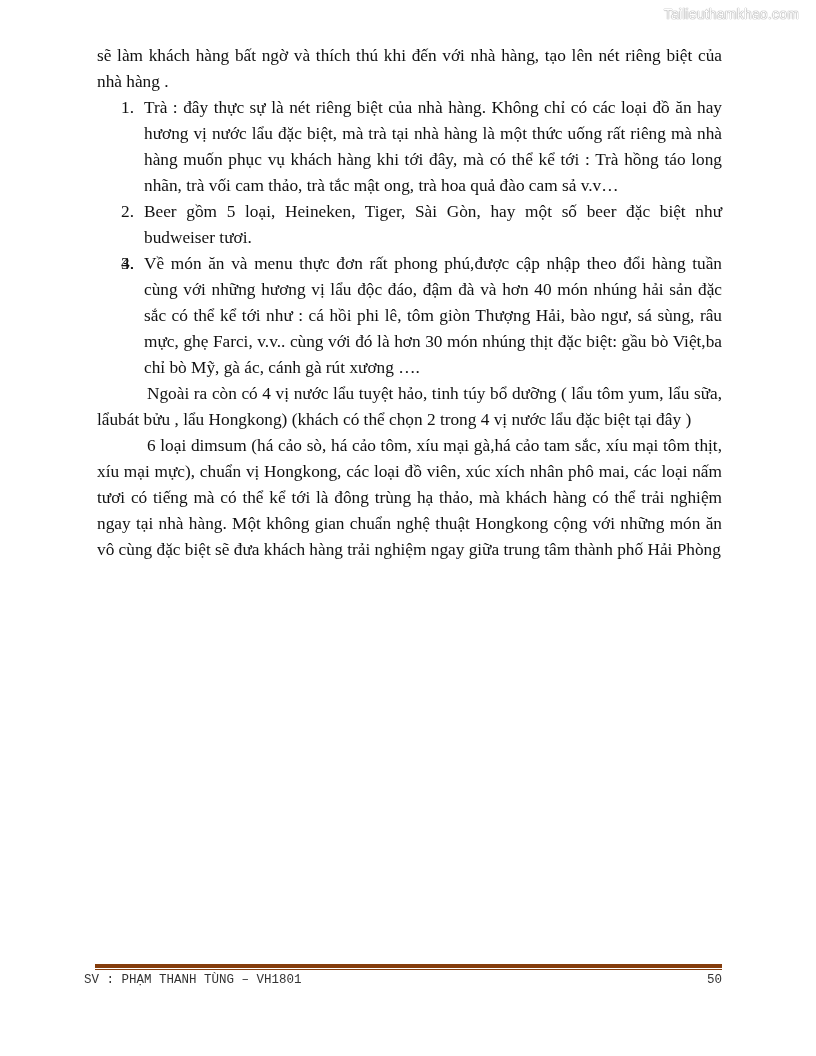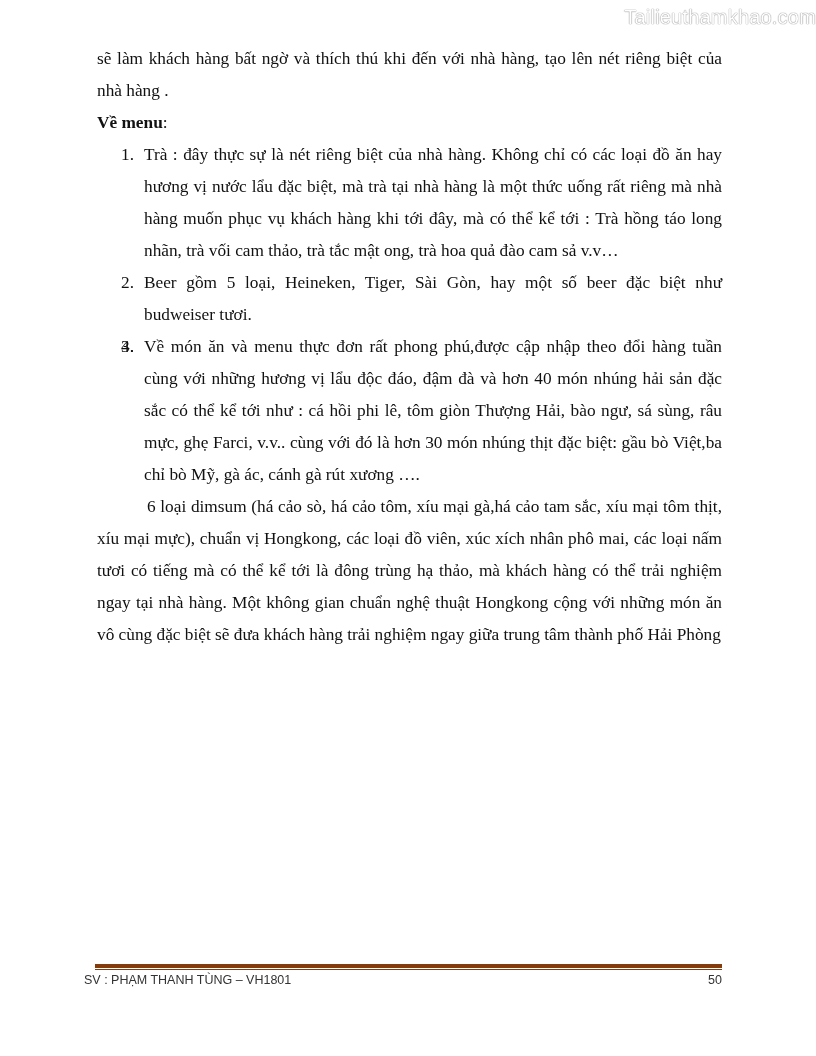--- a/index.html
+++ b/index.html
@@ -8,8 +8,8 @@
     font-family: "Liberation Serif", serif; color: #111;
   }
   .watermark {
-    position: absolute; top: 6px; right: 0;
-    font-family: "Liberation Sans", sans-serif; font-size: 20px;
+    position: absolute; top: 6px; right: 17px;
+    font-family: "Liberation Sans", sans-serif; font-size: 14px;
     color: #ffffff; letter-spacing: 0.2px;
     text-shadow: 0 0 1px #888, 0 0 1px #888;
   }

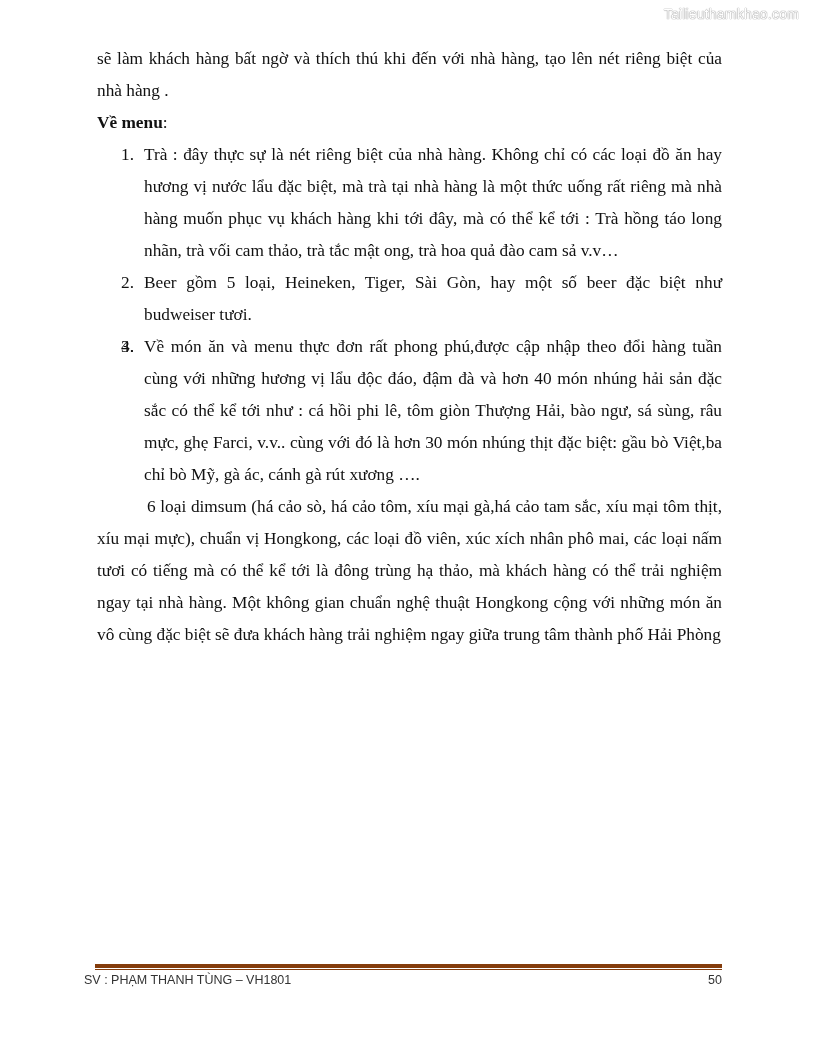--- a/index.html
+++ b/index.html
@@ -13,7 +13,7 @@
     color: #ffffff; letter-spacing: 0.2px;
     text-shadow: 0 0 1px #888, 0 0 1px #888;
   }
-  .page { position: absolute; left: 97px; top: 43px; width: 625px; font-size: 17.3px; line-height: 32px; }
+  .page { position: absolute; left: 97px; top: 43px; width: 625px; font-size: 17.3px; line-height: 26px; }
   .p { margin: 0; text-align: justify; text-align-last: left; }
   .heading { font-weight: bold; margin: 0; }
   .heading .colon { font-weight: normal; }

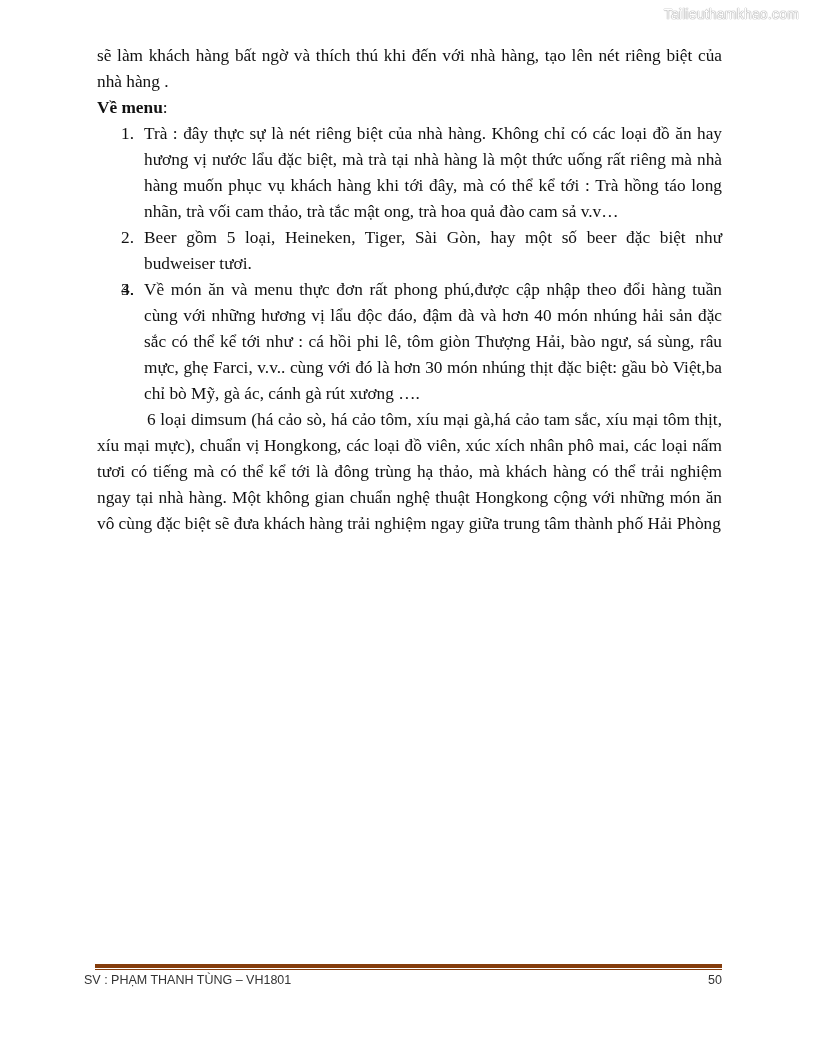--- a/index.html
+++ b/index.html
@@ -41,7 +41,6 @@
 <div class="page">
   <p class="p">sẽ làm khách hàng bất ngờ và thích thú khi đến với nhà hàng, tạo lên nét riêng biệt của nhà hàng .</p>
 
-  <p class="heading"><span>Về menu</span><span class="colon">:</span></p>
 
   <ol>
     <li><span class="num">1.</span><span>Trà : đây thực sự là nét riêng biệt của nhà hàng. Không chỉ có các loại đồ ăn hay hương vị nước lẩu đặc biệt, mà trà tại nhà hàng là một thức uống rất riêng mà nhà hàng muốn phục vụ khách hàng khi tới đây, mà có thể kể tới : Trà hồng táo long nhãn, trà vối cam thảo, trà tắc mật ong, trà hoa quả đào cam sả v.v…</span></li>

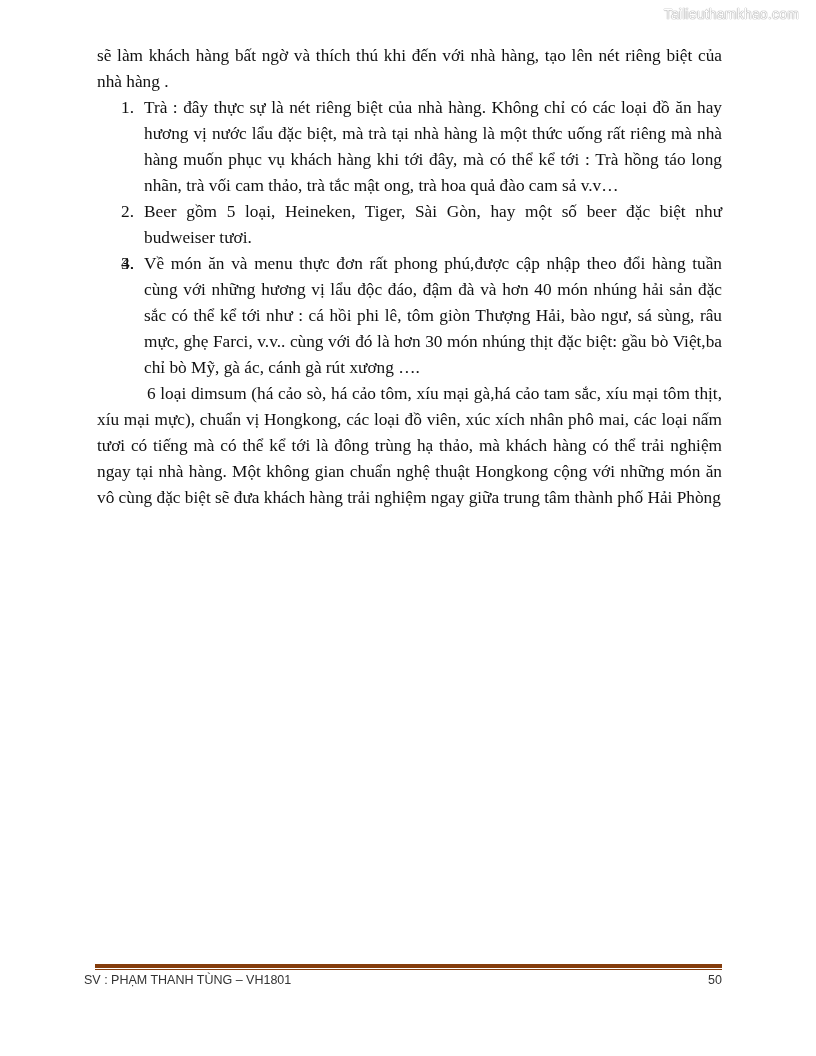--- a/index.html
+++ b/index.html
@@ -49,6 +49,7 @@
     <li><span class="num">4.</span><span>Về món ăn và menu thực đơn rất phong phú,được cập nhập theo đổi hàng tuần cùng với những hương vị lẩu độc đáo, đậm đà và hơn 40 món nhúng hải sản  đặc sắc có thể kể tới như : cá hồi phi lê, tôm giòn Thượng Hải, bào ngư, sá sùng, râu mực, ghẹ Farci, v.v.. cùng với đó là hơn 30 món nhúng thịt đặc biệt: gầu bò Việt,ba chỉ bò Mỹ, gà ác, cánh gà rút xương ….</span></li>
   </ol>
 
+  <p class="p indent">Ngoài ra còn có 4 vị nước lẩu tuyệt hảo, tinh túy bổ dưỡng ( lẩu tôm yum, lẩu sữa, lẩubát bửu , lẩu Hongkong) (khách có thể chọn 2 trong 4 vị nước lẩu đặc biệt tại đây )</p>
   <p class="p indent">6 loại dimsum (há cảo sò, há cảo tôm, xíu mại gà,há cảo tam sắc, xíu mại tôm thịt, xíu mại mực), chuẩn vị Hongkong, các loại đồ viên, xúc xích nhân phô mai, các loại nấm tươi có tiếng mà có thể kể tới là đông trùng hạ thảo, mà khách hàng có thể trải nghiệm ngay tại nhà hàng. Một không gian chuẩn nghệ thuật Hongkong cộng với những món ăn vô cùng đặc biệt sẽ đưa khách hàng trải nghiệm ngay giữa trung tâm thành phố Hải Phòng</p>
 </div>
 

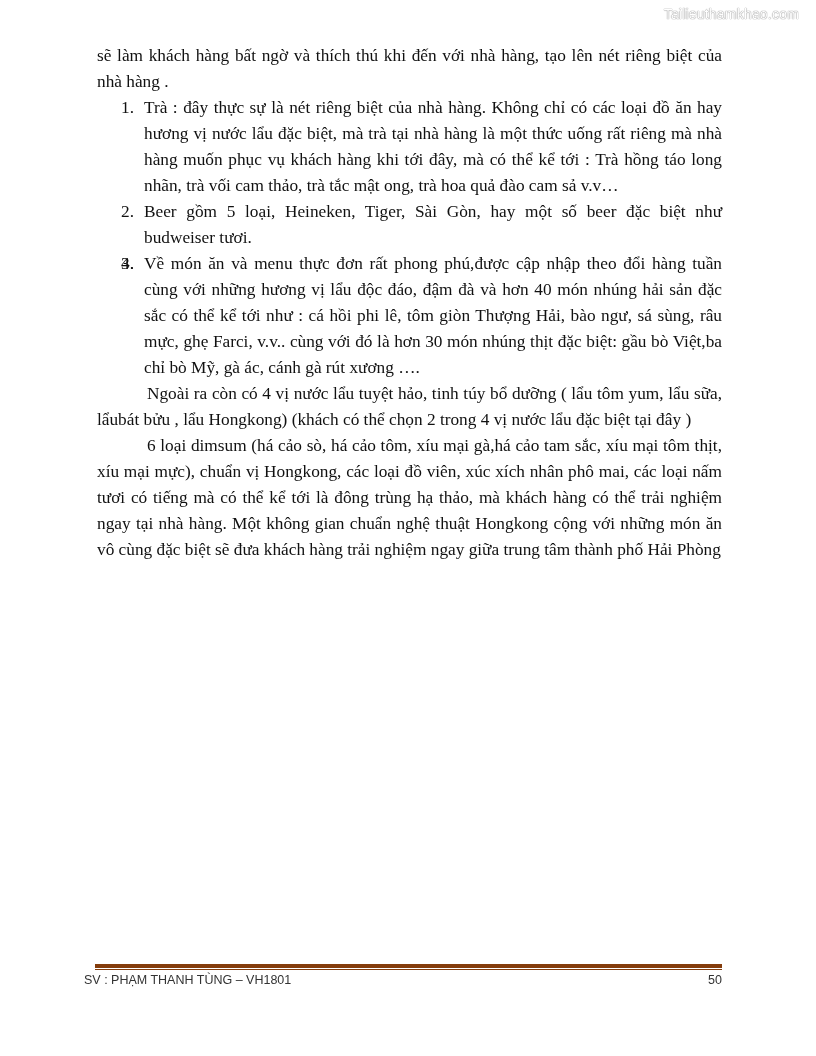--- a/index.html
+++ b/index.html
@@ -29,7 +29,7 @@
   }
   .footer {
     position: absolute; left: 84px; top: 973px; width: 638px;
-    font-family: Liberation Sans, sans-serif; font-size: 12.5px; color: #333;
+    font-family: Liberation Mono, monospace; font-size: 12.5px; color: #333;
     display: flex; justify-content: space-between; text-align: right;
   }
 </style>

